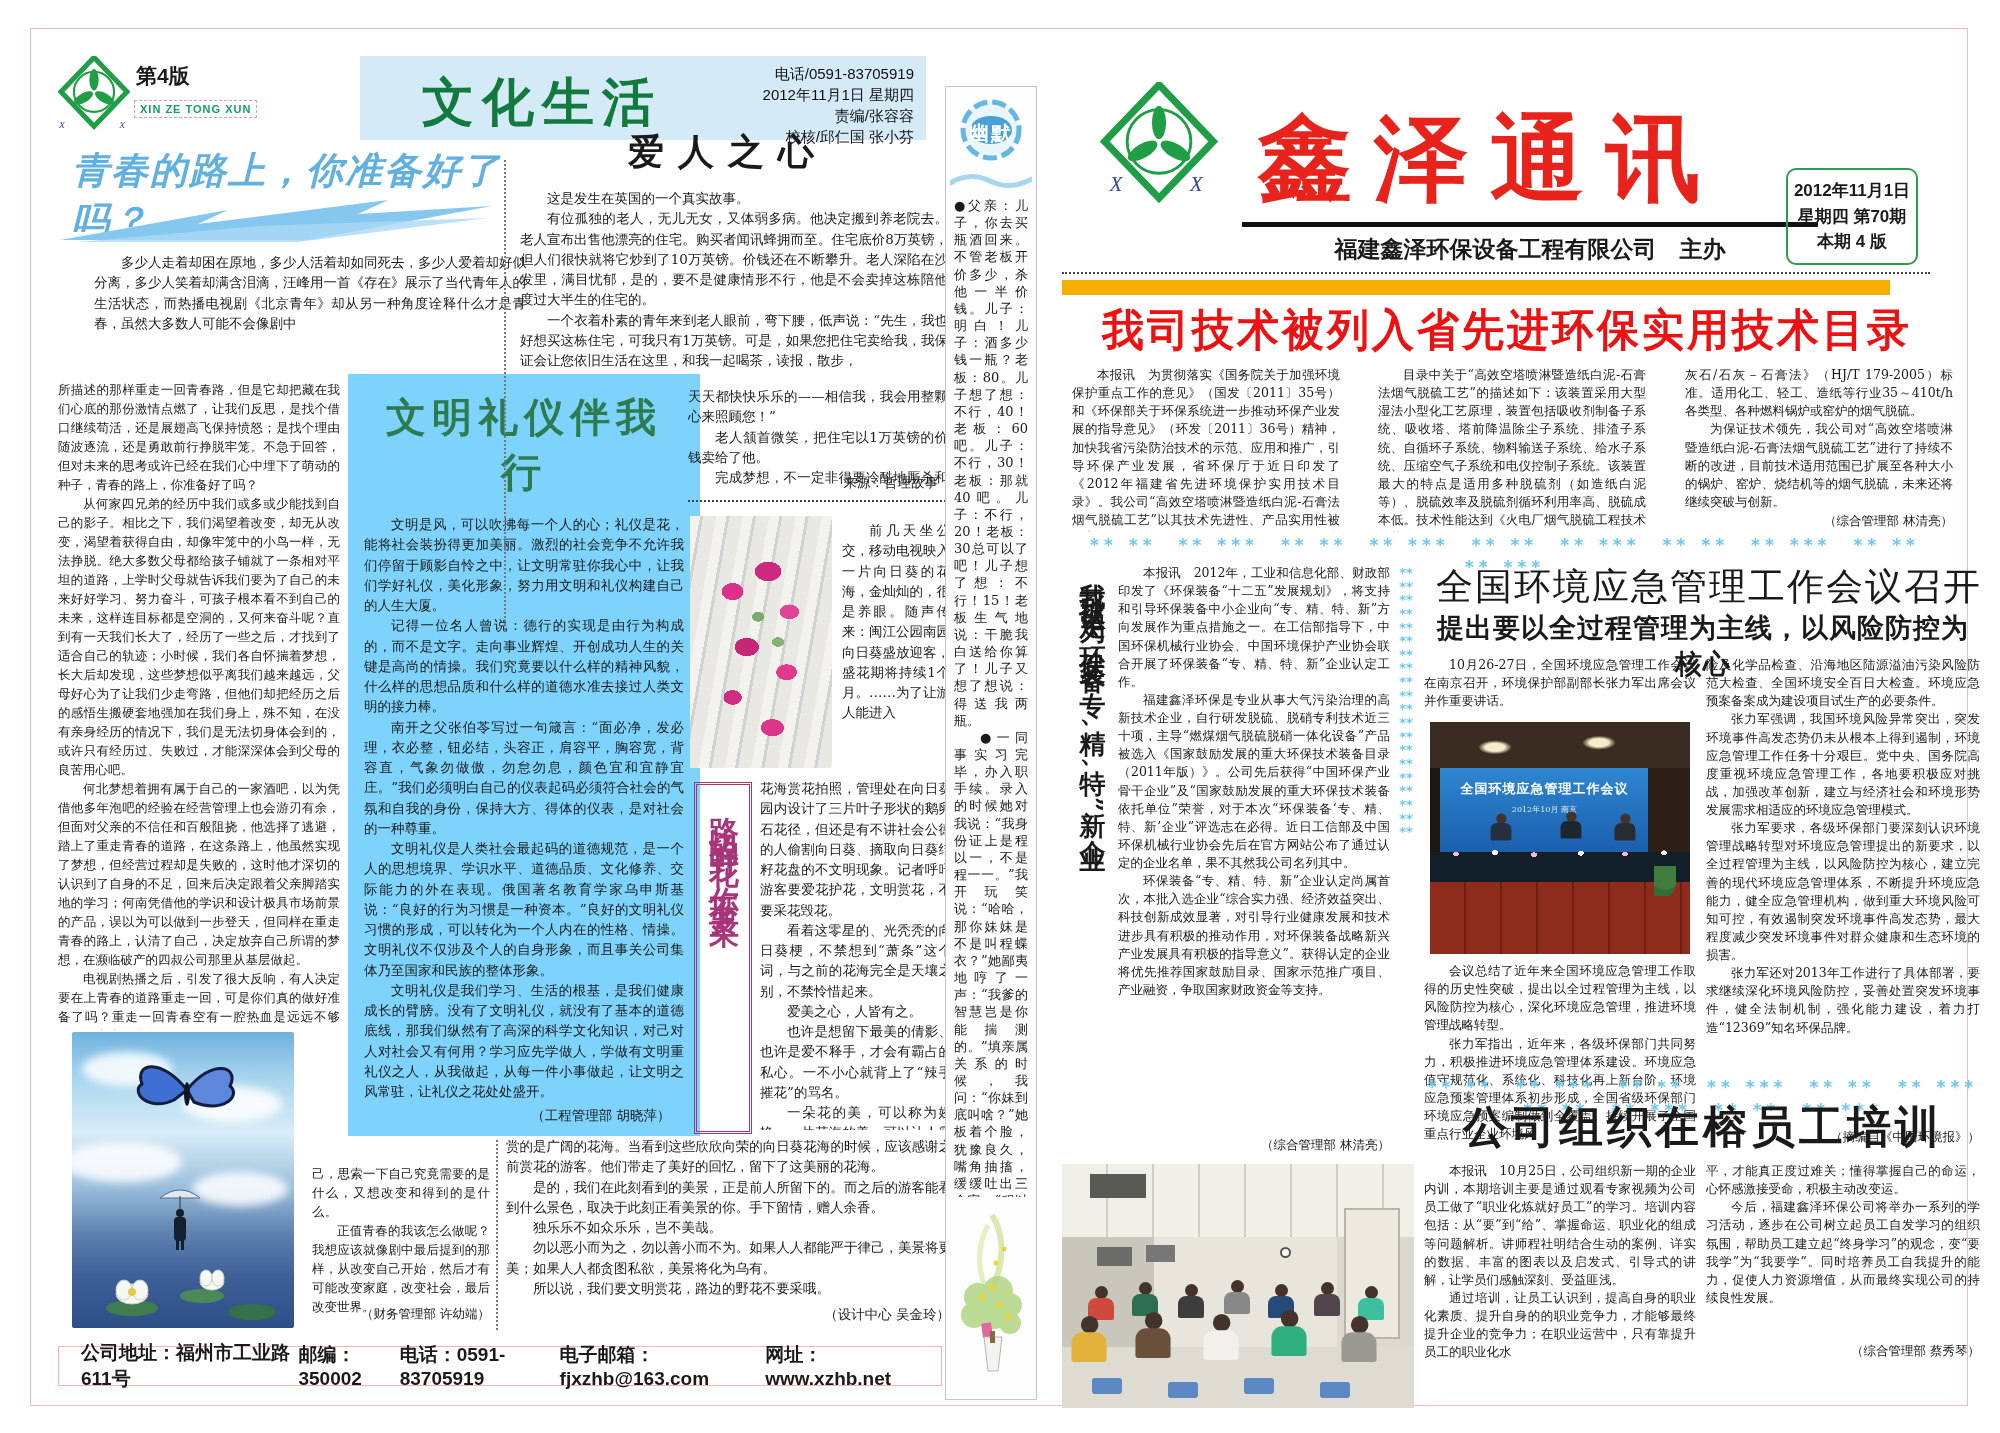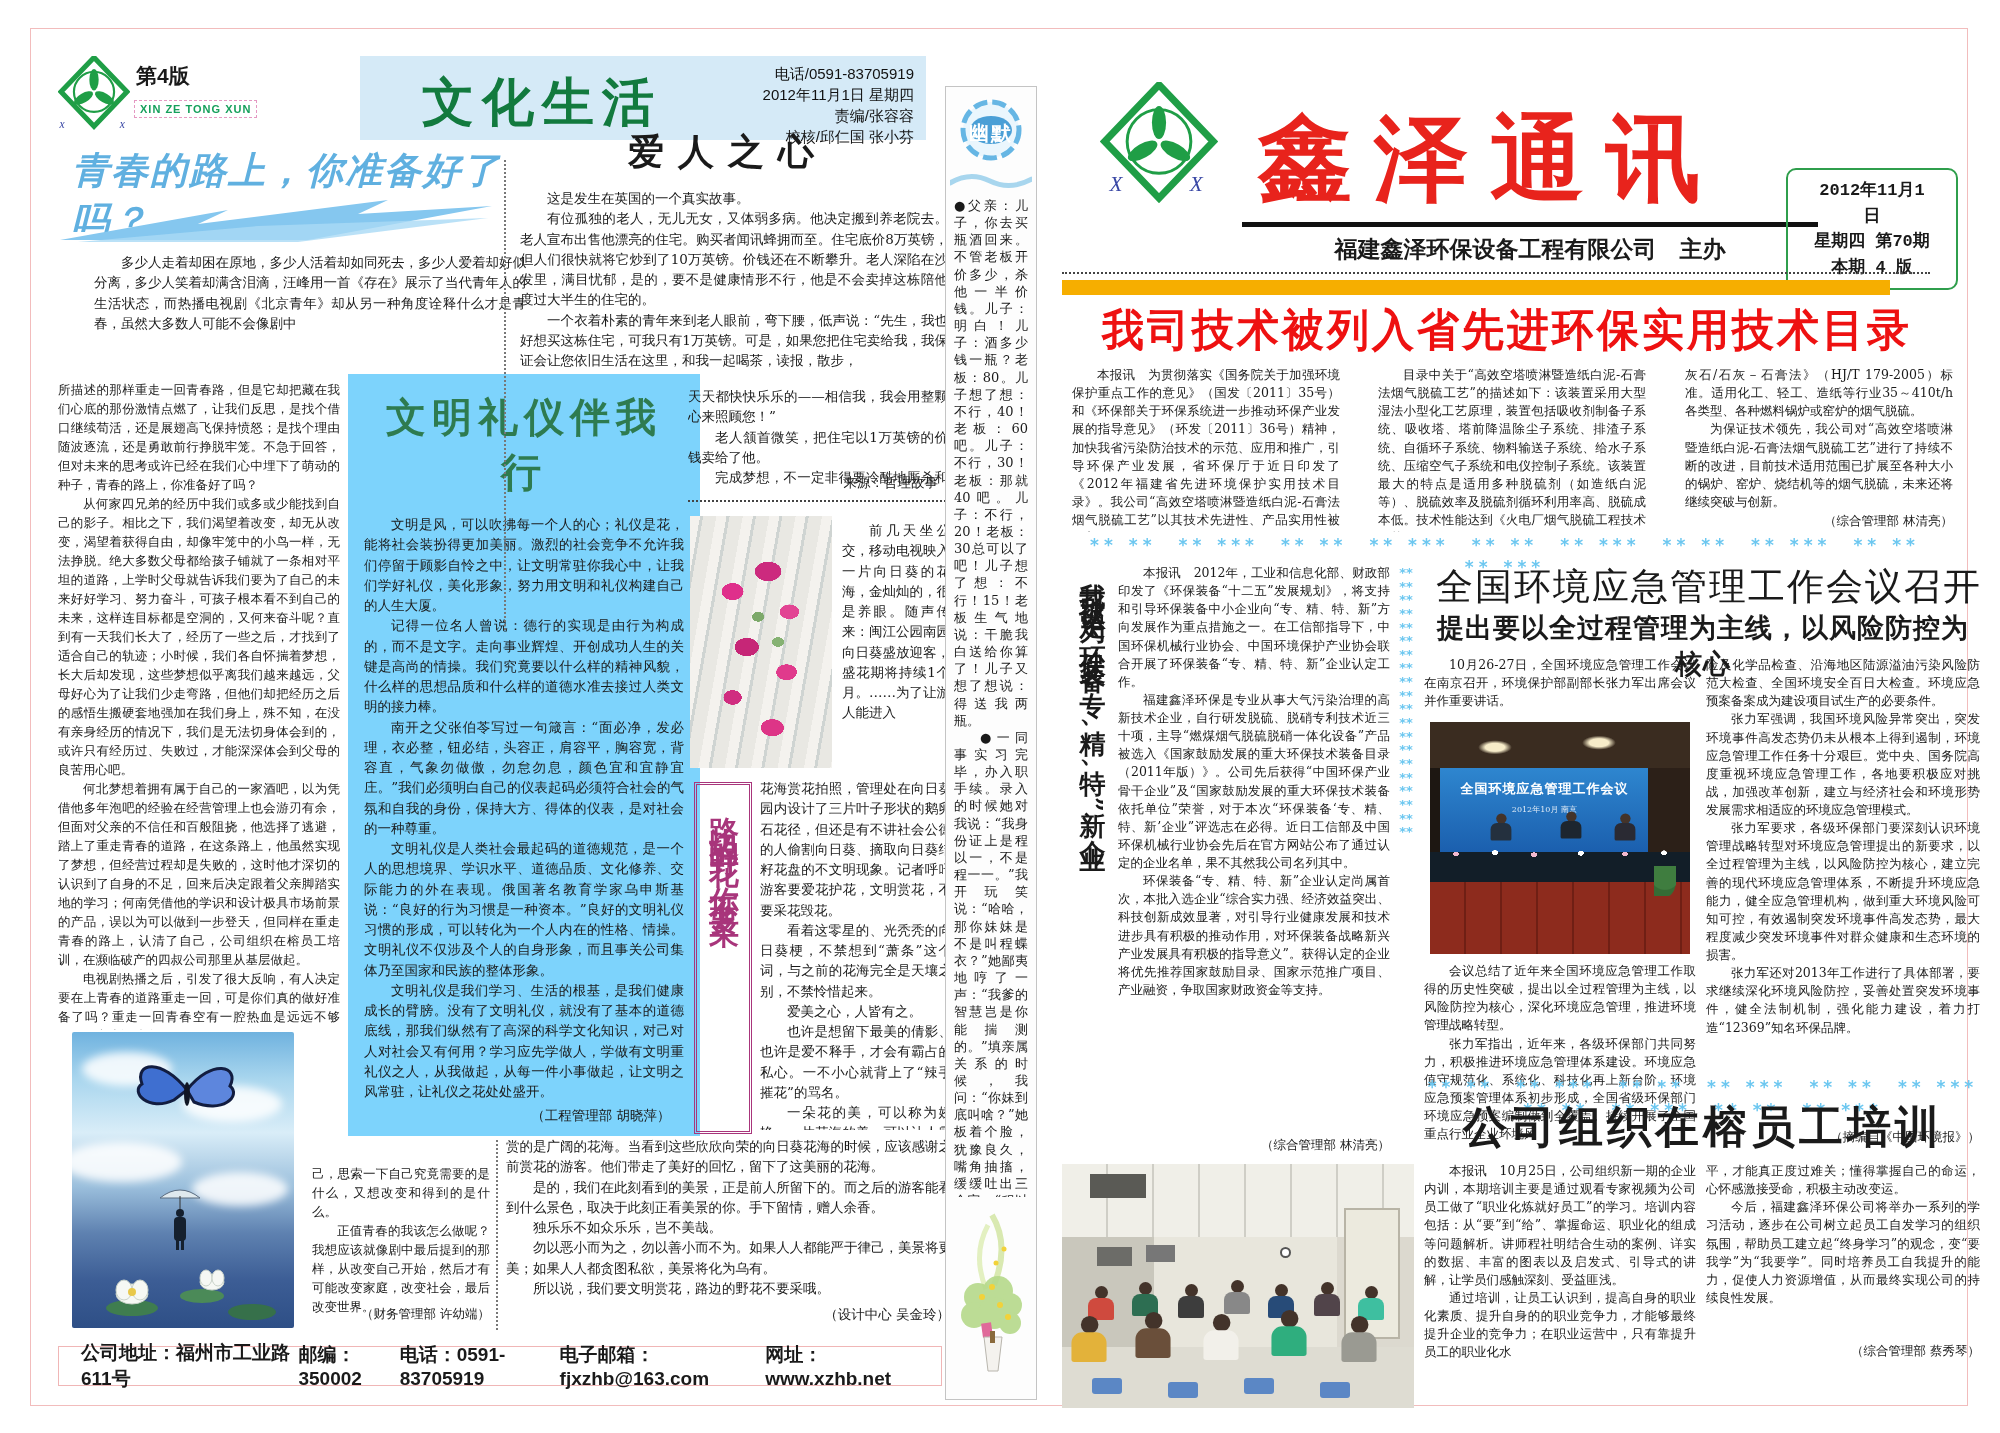--- a/index.html
+++ b/index.html
@@ -33,7 +33,7 @@
   
   .masttitle{font-size:94px;font-weight:bold;color:#e8231c;letter-spacing:22px;white-space:nowrap;}
   .datebox{border:2px solid #2f9e4c;border-radius:10px;text-align:center;font-weight:bold;
-           font-size:17px;line-height:1.5;padding:8px 24px;font-family:Liberation Mono, monospace;}
+           font-size:17px;line-height:1.5;padding:8px 4px;font-family:Liberation Sans, sans-serif;}
   .redline{font-size:42px;font-weight:bold;color:#ee1111;letter-spacing:3px;text-align:center;transform:scaleY(1.05);}
   .rp-body{font-size:12.5px;line-height:1.45;}
   .stars{color:#6cc7f0;font-weight:bold;letter-spacing:5px;text-align:center;font-size:17px;font-family:"DejaVu Sans",sans-serif;}

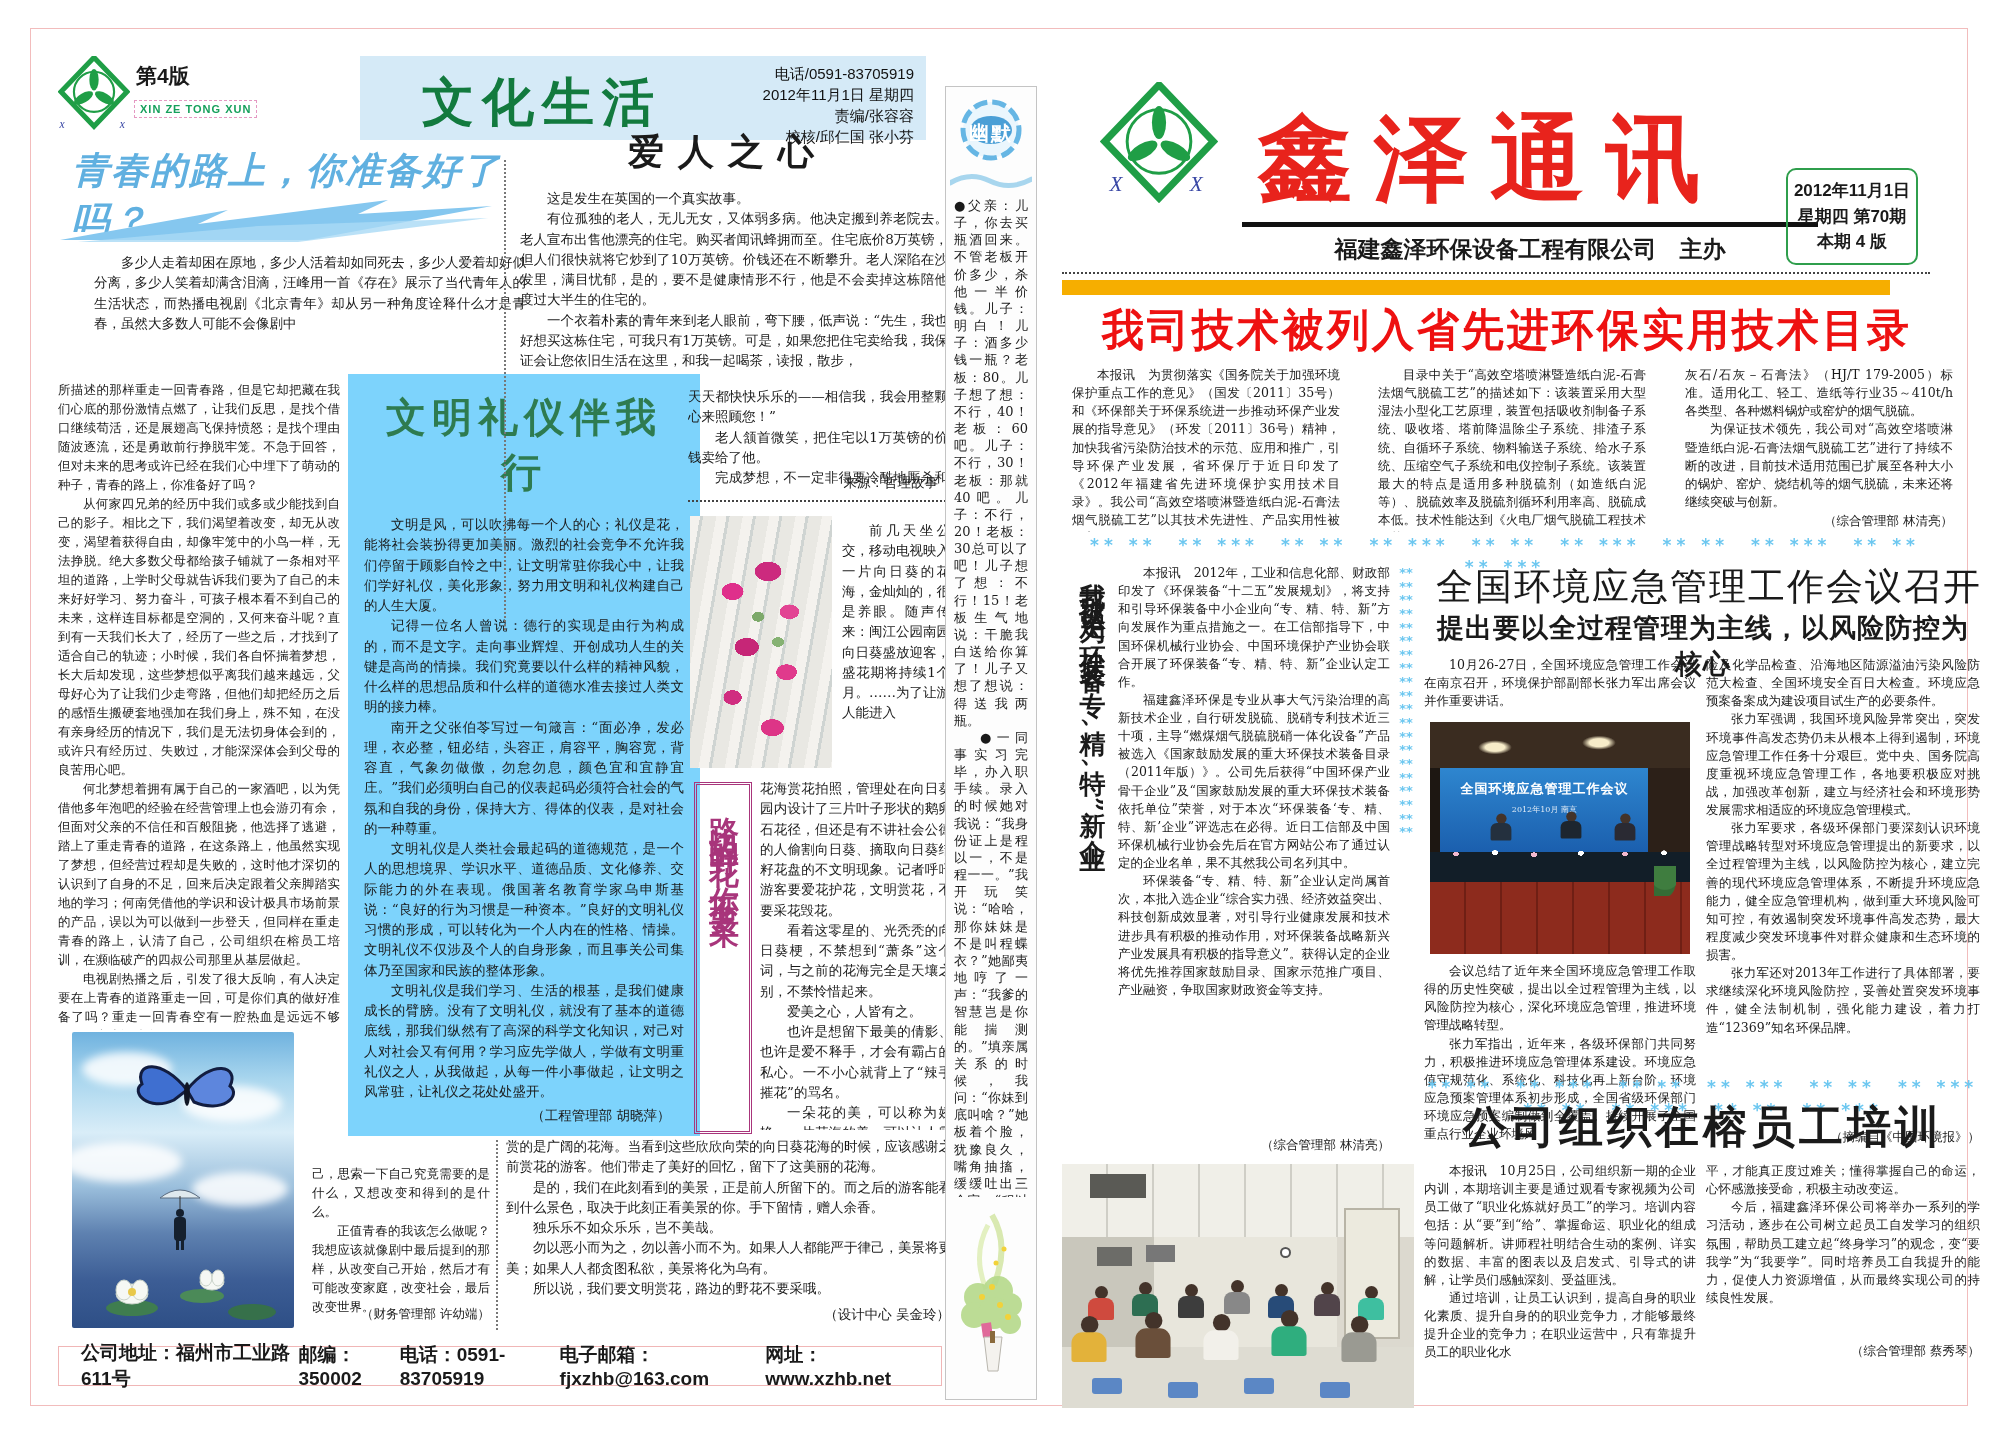--- a/index.html
+++ b/index.html
@@ -107,7 +107,7 @@
   <div class="abs smalltext clip" style="left:58px;top:380px;width:282px;height:650px;">
       <p class="para flush">所描述的那样重走一回青春路，但是它却把藏在我们心底的那份激情点燃了，让我们反思，是找个借口继续苟活，还是展翅高飞保持愤怒；是找个理由随波逐流，还是勇敢前行挣脱牢笼。不急于回答，但对未来的思考或许已经在我们心中埋下了萌动的种子，青春的路上，你准备好了吗？</p>
       <p class="para">从何家四兄弟的经历中我们或多或少能找到自己的影子。相比之下，我们渴望着改变，却无从改变，渴望着获得自由，却像牢笼中的小鸟一样，无法挣脱。绝大多数父母都给孩子铺就了一条相对平坦的道路，上学时父母就告诉我们要为了自己的未来好好学习、努力奋斗，可孩子根本看不到自己的未来，这样连目标都是空洞的，又何来奋斗呢？直到有一天我们长大了，经历了一些之后，才找到了适合自己的轨迹；小时候，我们各自怀揣着梦想，长大后却发现，这些梦想似乎离我们越来越远，父母好心为了让我们少走弯路，但他们却把经历之后的感悟生搬硬套地强加在我们身上，殊不知，在没有亲身经历的情况下，我们是无法切身体会到的，或许只有经历过、失败过，才能深深体会到父母的良苦用心吧。</p>
-      <p class="para">何北梦想着拥有属于自己的一家酒吧，以为凭借他多年泡吧的经验在经营管理上也会游刃有余，但面对父亲的不信任和百般阻挠，他选择了逃避，踏上了重走青春的道路，在这条路上，他虽然实现了梦想，但经营过程却是失败的，这时他才深切的认识到了自身的不足，回来后决定跟着父亲脚踏实地的学习；何南凭借他的学识和设计极具市场前景的产品，误以为可以做到一步登天，但同样在重走青春的路上，认清了自己，公司组织在榕员工培训，在濒临破产的四叔公司那里从基层做起。</p>
+      <p class="para">何北梦想着拥有属于自己的一家酒吧，以为凭借他多年泡吧的经验在经营管理上也会游刃有余，但面对父亲的不信任和百般阻挠，他选择了逃避，踏上了重走青春的道路，在这条路上，他虽然实现了梦想，但经营过程却是失败的，这时他才深切的认识到了自身的不足，回来后决定跟着父亲脚踏实地的学习；何南凭借他的学识和设计极具市场前景的产品，误以为可以做到一步登天，但同样在重走青春的路上，认清了自己，决定放弃自己所谓的梦想，在濒临破产的四叔公司那里从基层做起。</p>
       <p class="para">电视剧热播之后，引发了很大反响，有人决定要在上青春的道路重走一回，可是你们真的做好准备了吗？重走一回青春空有一腔热血是远远不够的，更应该认清自</p>
     </div>
 

